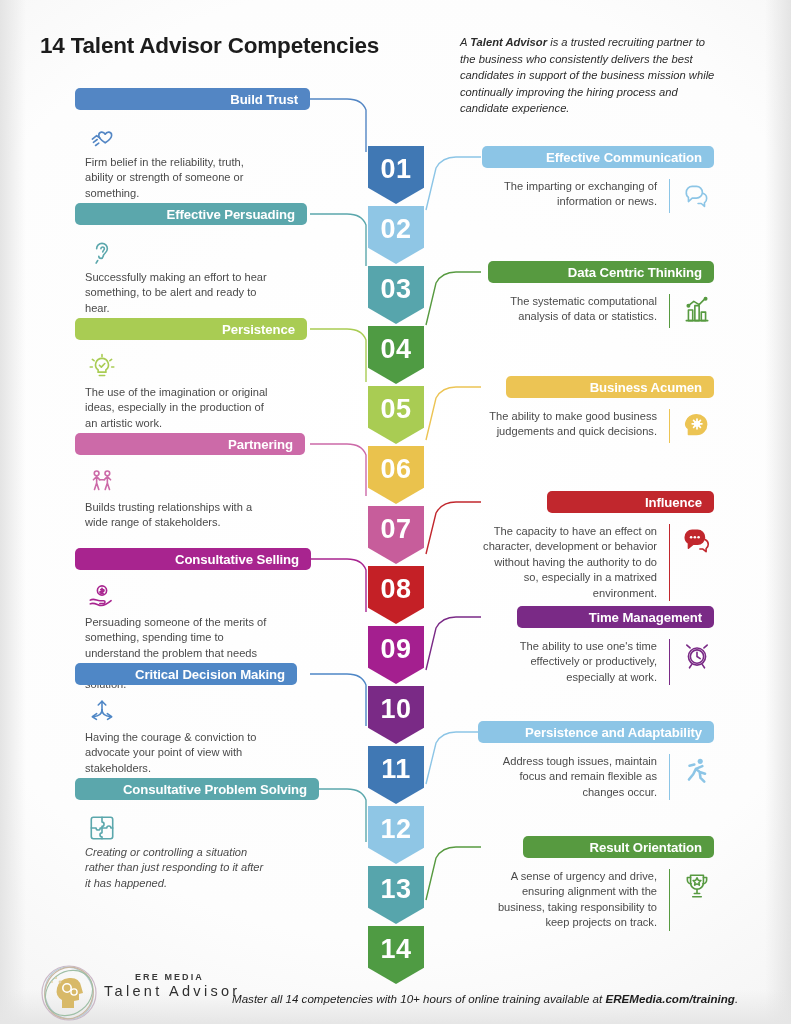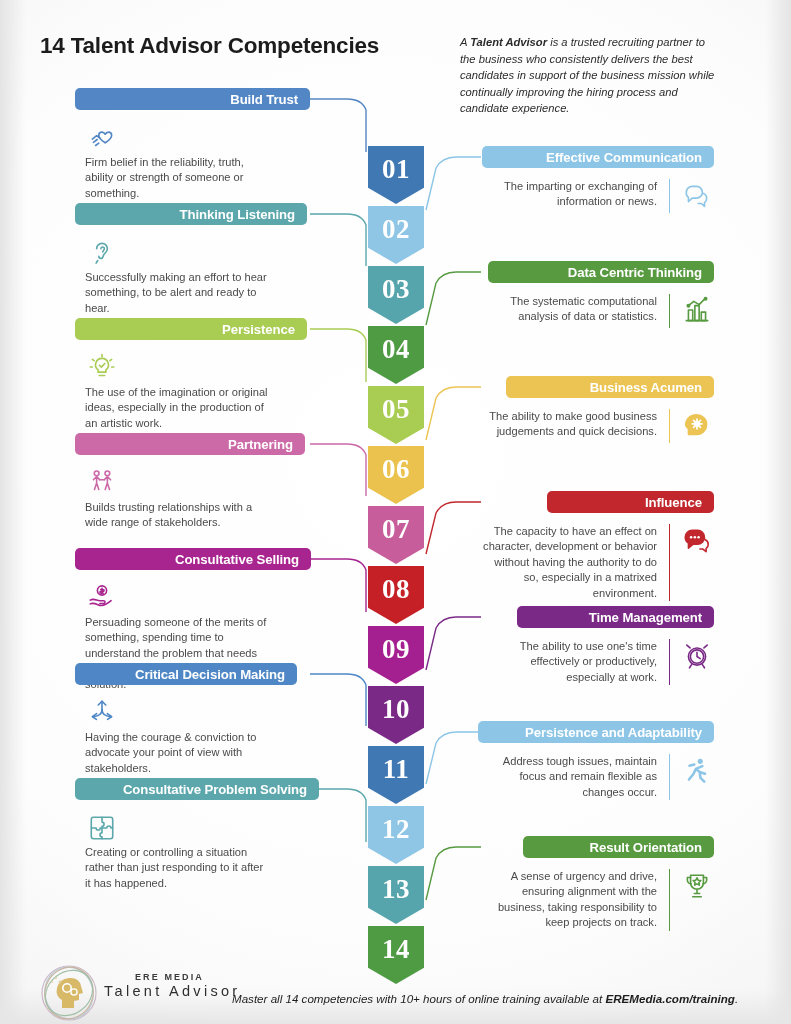--- a/index.html
+++ b/index.html
@@ -44,7 +44,7 @@
   }
   .chev span{
     color:#fff; font-size:27px; font-weight:bold; line-height:1;
-    padding-top:10px; letter-spacing:.5px;font-family:Liberation Serif, serif;
+    padding-top:10px; letter-spacing:.5px;
   }
 
   

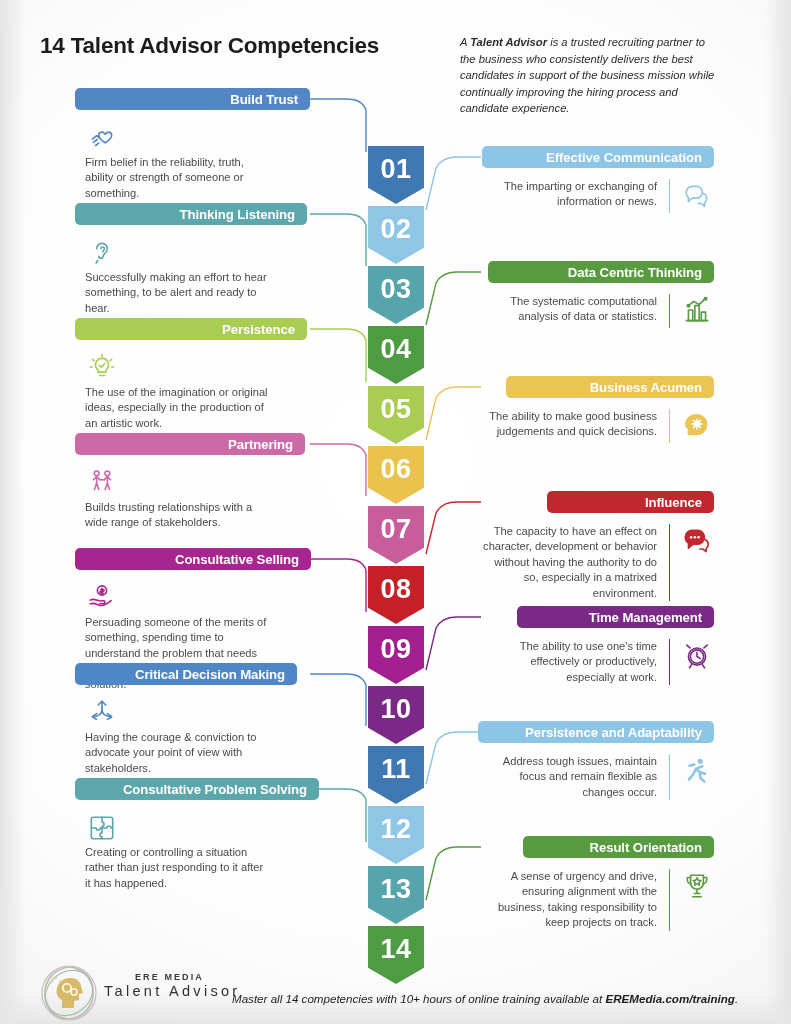--- a/index.html
+++ b/index.html
@@ -181,7 +181,7 @@
       </div>
       <div class="blk left" style="top: 203px; left: 75px; width: 235px;">
         <div class="hdr" style="background: rgb(91, 167, 172); width: 232px;">
-          <span>Thinking Listening</span>
+          <span>Effective Persuading</span>
         </div>
         <div class="body">
           <div class="ico">

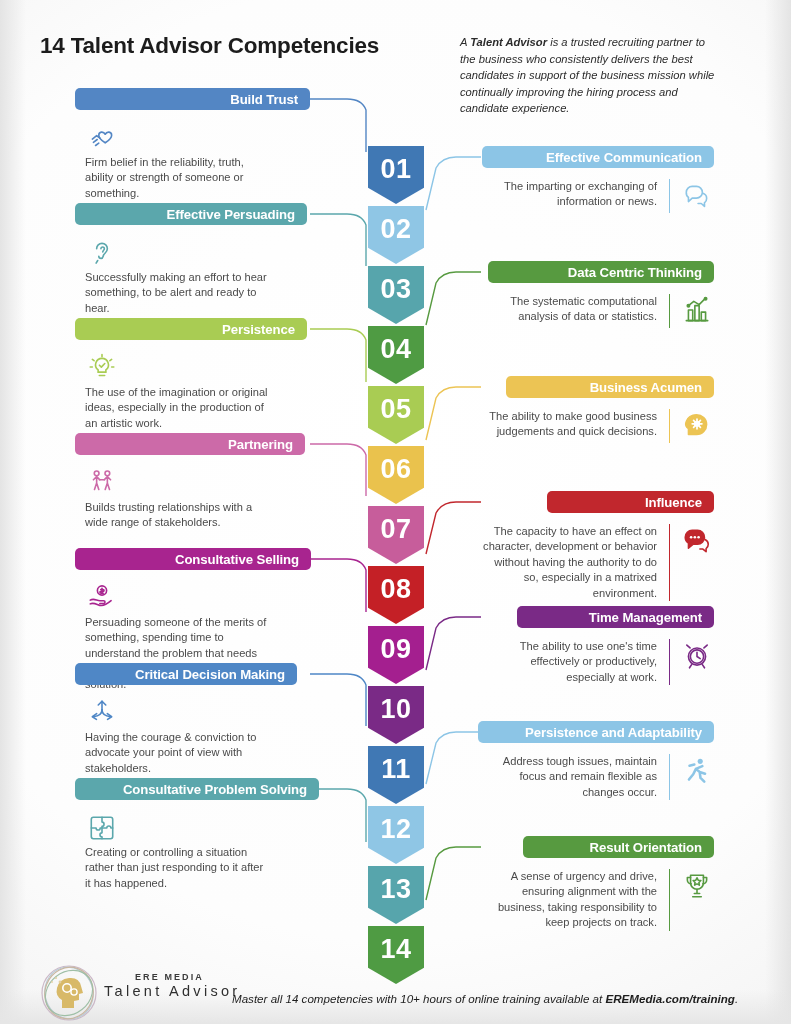--- a/index.html
+++ b/index.html
@@ -279,7 +279,7 @@
             </svg>
           </div>
           <div class="rule" style="background: rgb(91, 167, 172);"></div>
-          <div class="desc" style="width: 185px;">Creating or controlling a situation rather than just responding to it after it has happened.</div>
+          <div class="desc" style="width: 185px; font-style: italic;">Creating or controlling a situation rather than just responding to it after it has happened.</div>
         </div>
       </div>
     </div>

